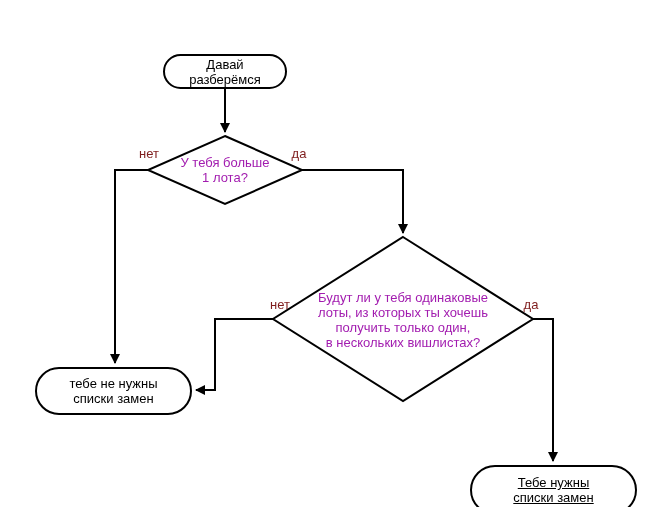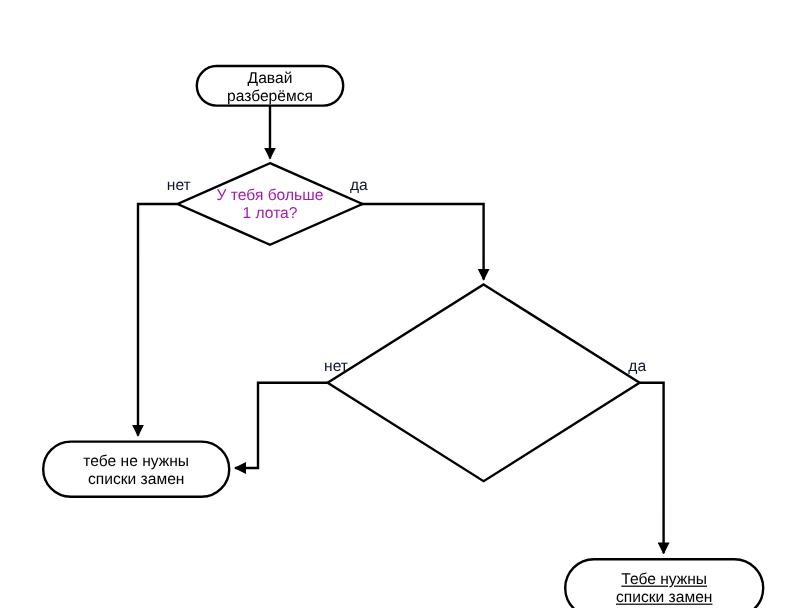--- a/index.html
+++ b/index.html
@@ -52,7 +52,7 @@
     font-size: 13px;
     line-height: 14px;
     text-align: center;
-    color: #0f172a;
+    color: #7f1d1d;
   }
   svg .shape {
     fill: #ffffff;

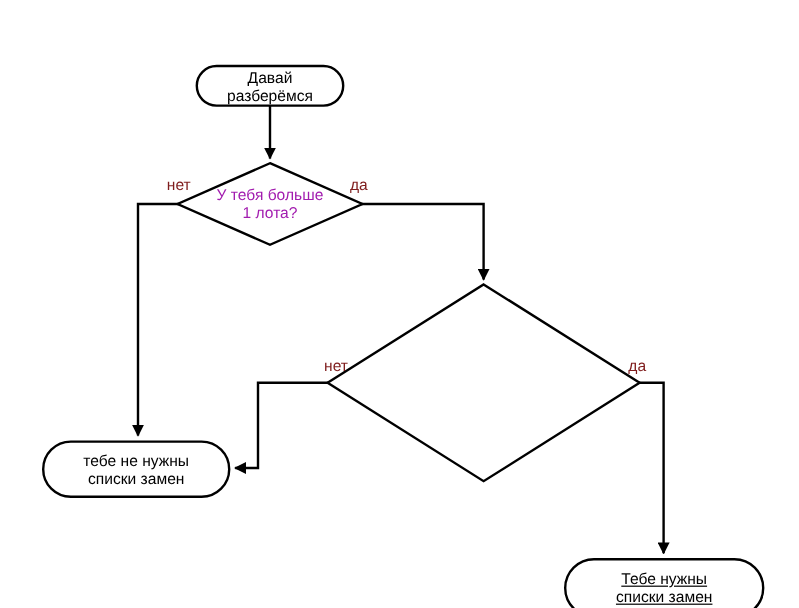--- a/index.html
+++ b/index.html
@@ -105,6 +105,10 @@
   <div class="node-text" style="left:145px; top:104px; width:160px; height:58px;">У тебя больше
 1 лота?</div>
 
+  <div class="node-text" style="left:283px; top:223px; width:240px; height:119px;">Будут ли у тебя одинаковые
+лоты, из которых ты хочешь
+получить только один,
+в нескольких вишлистах?</div>
 
   <div class="edge-label" style="left:130px; top:110px; width:38px;">нет</div>
 

